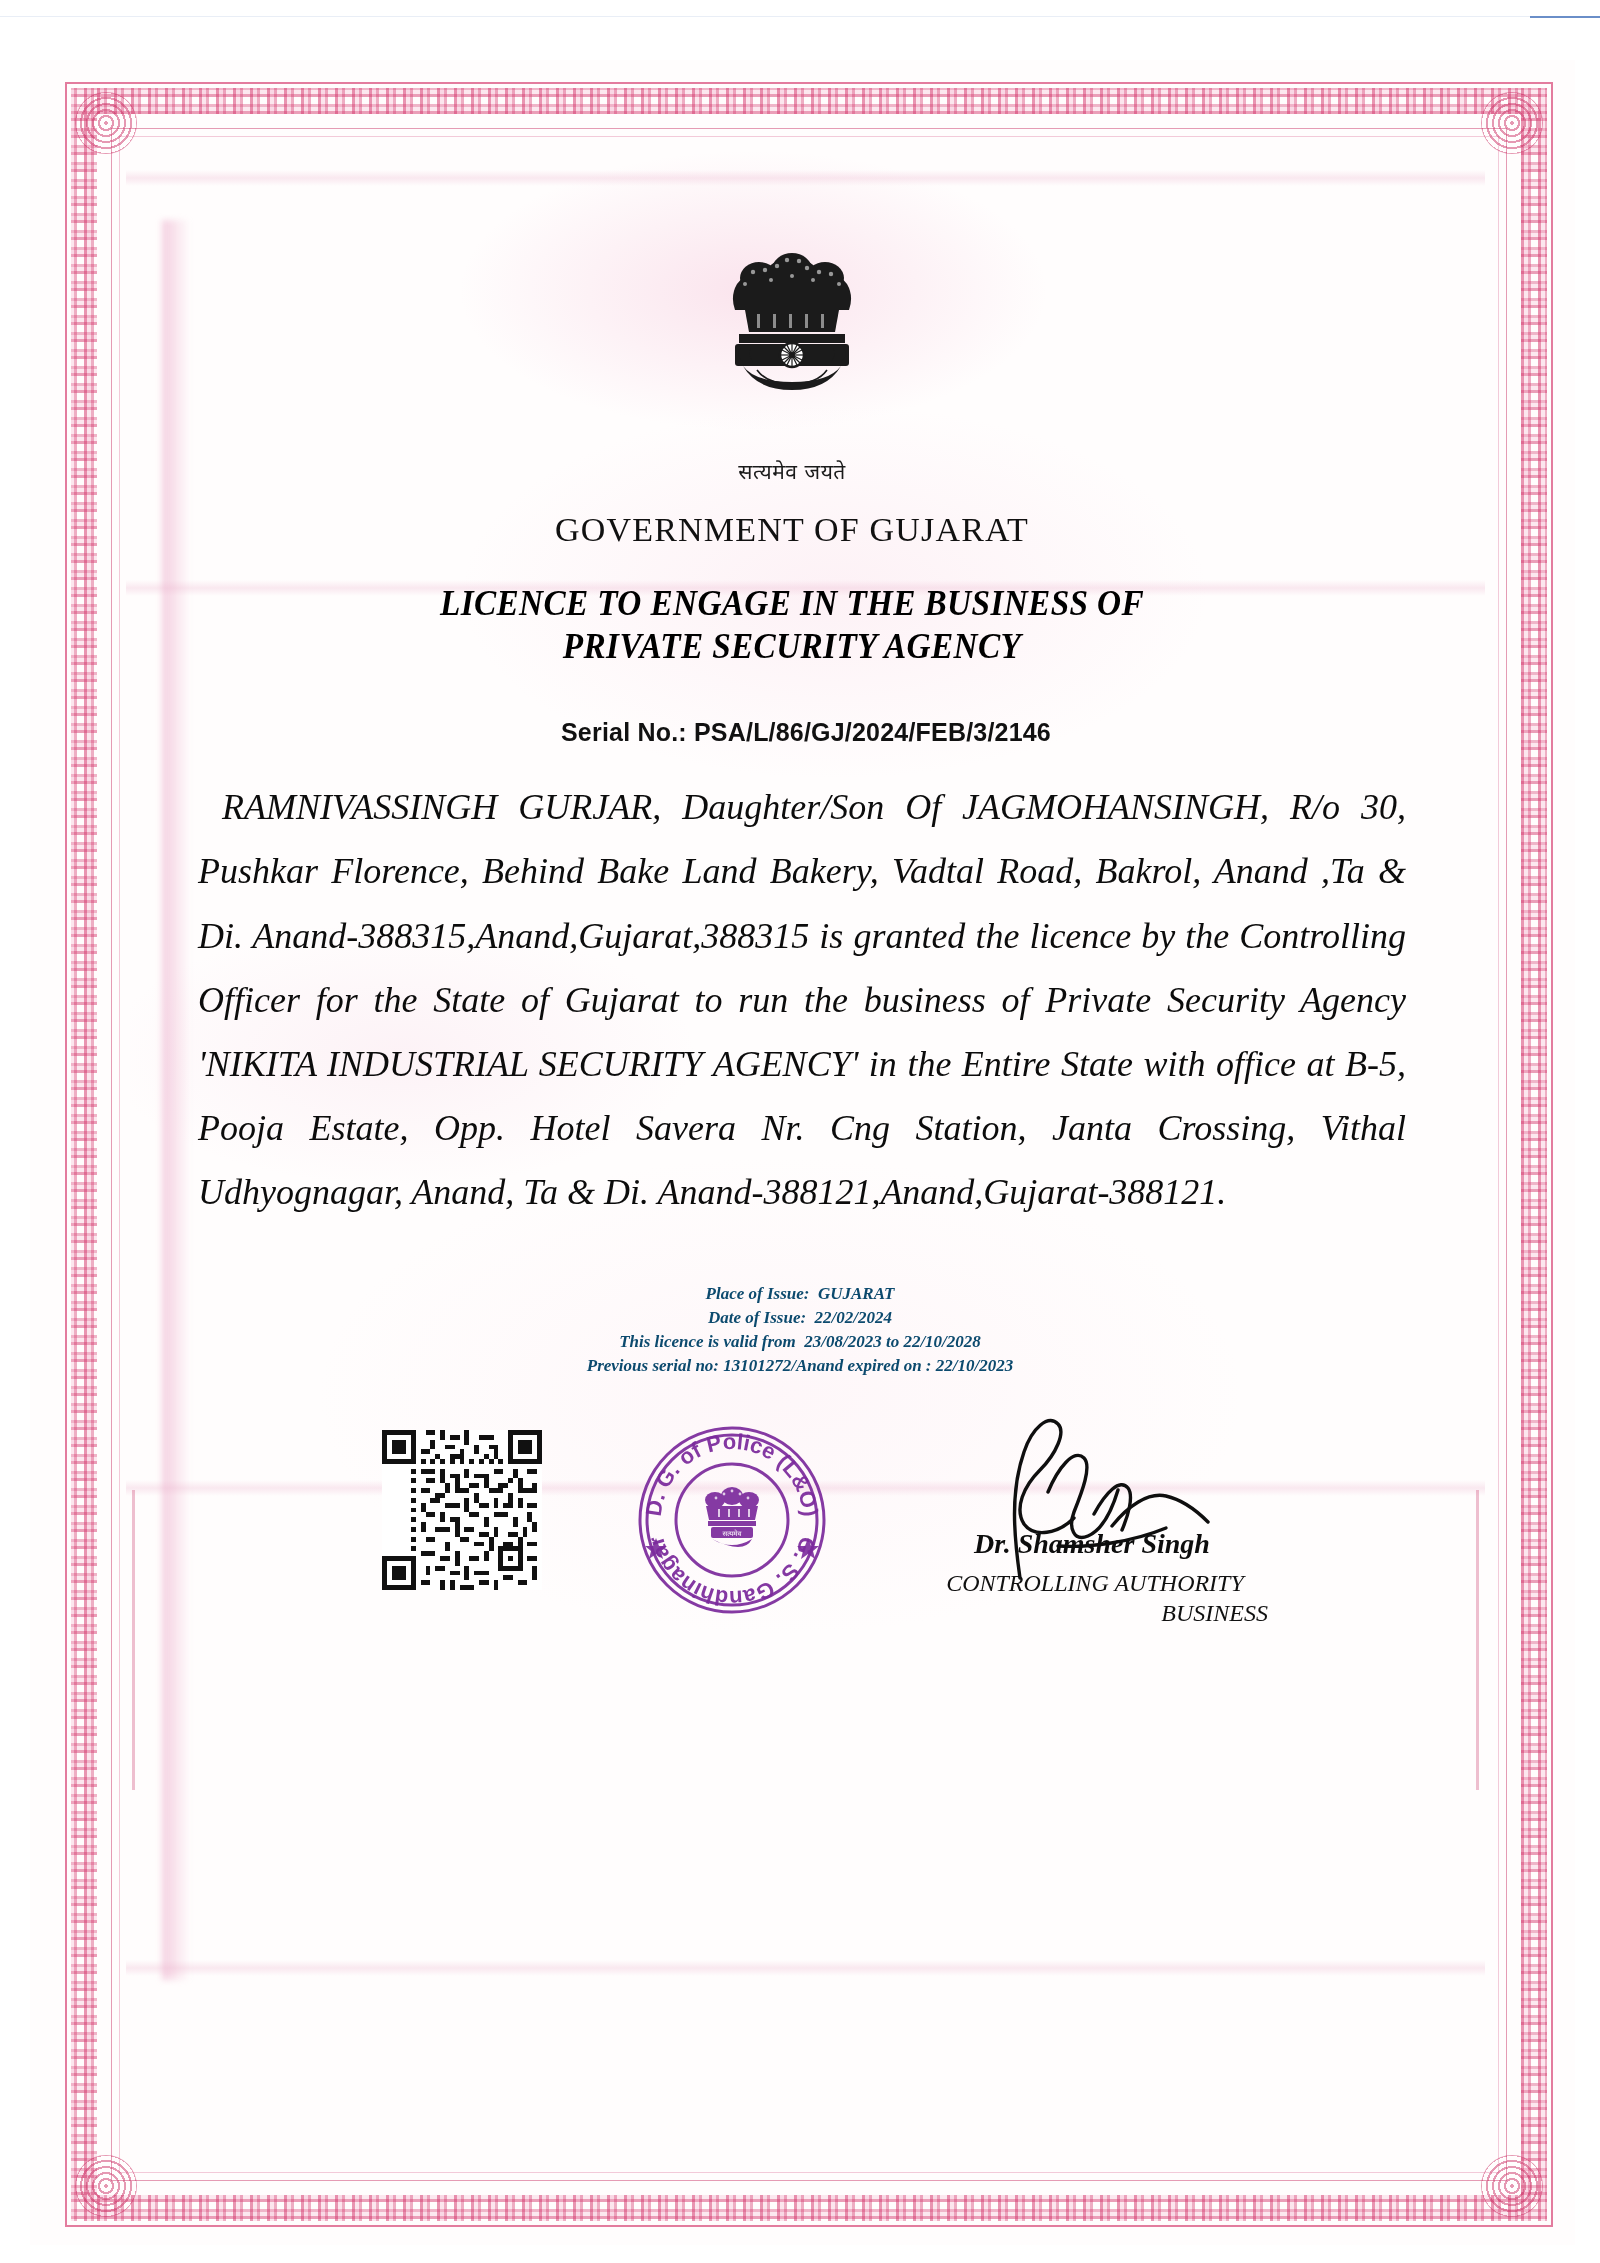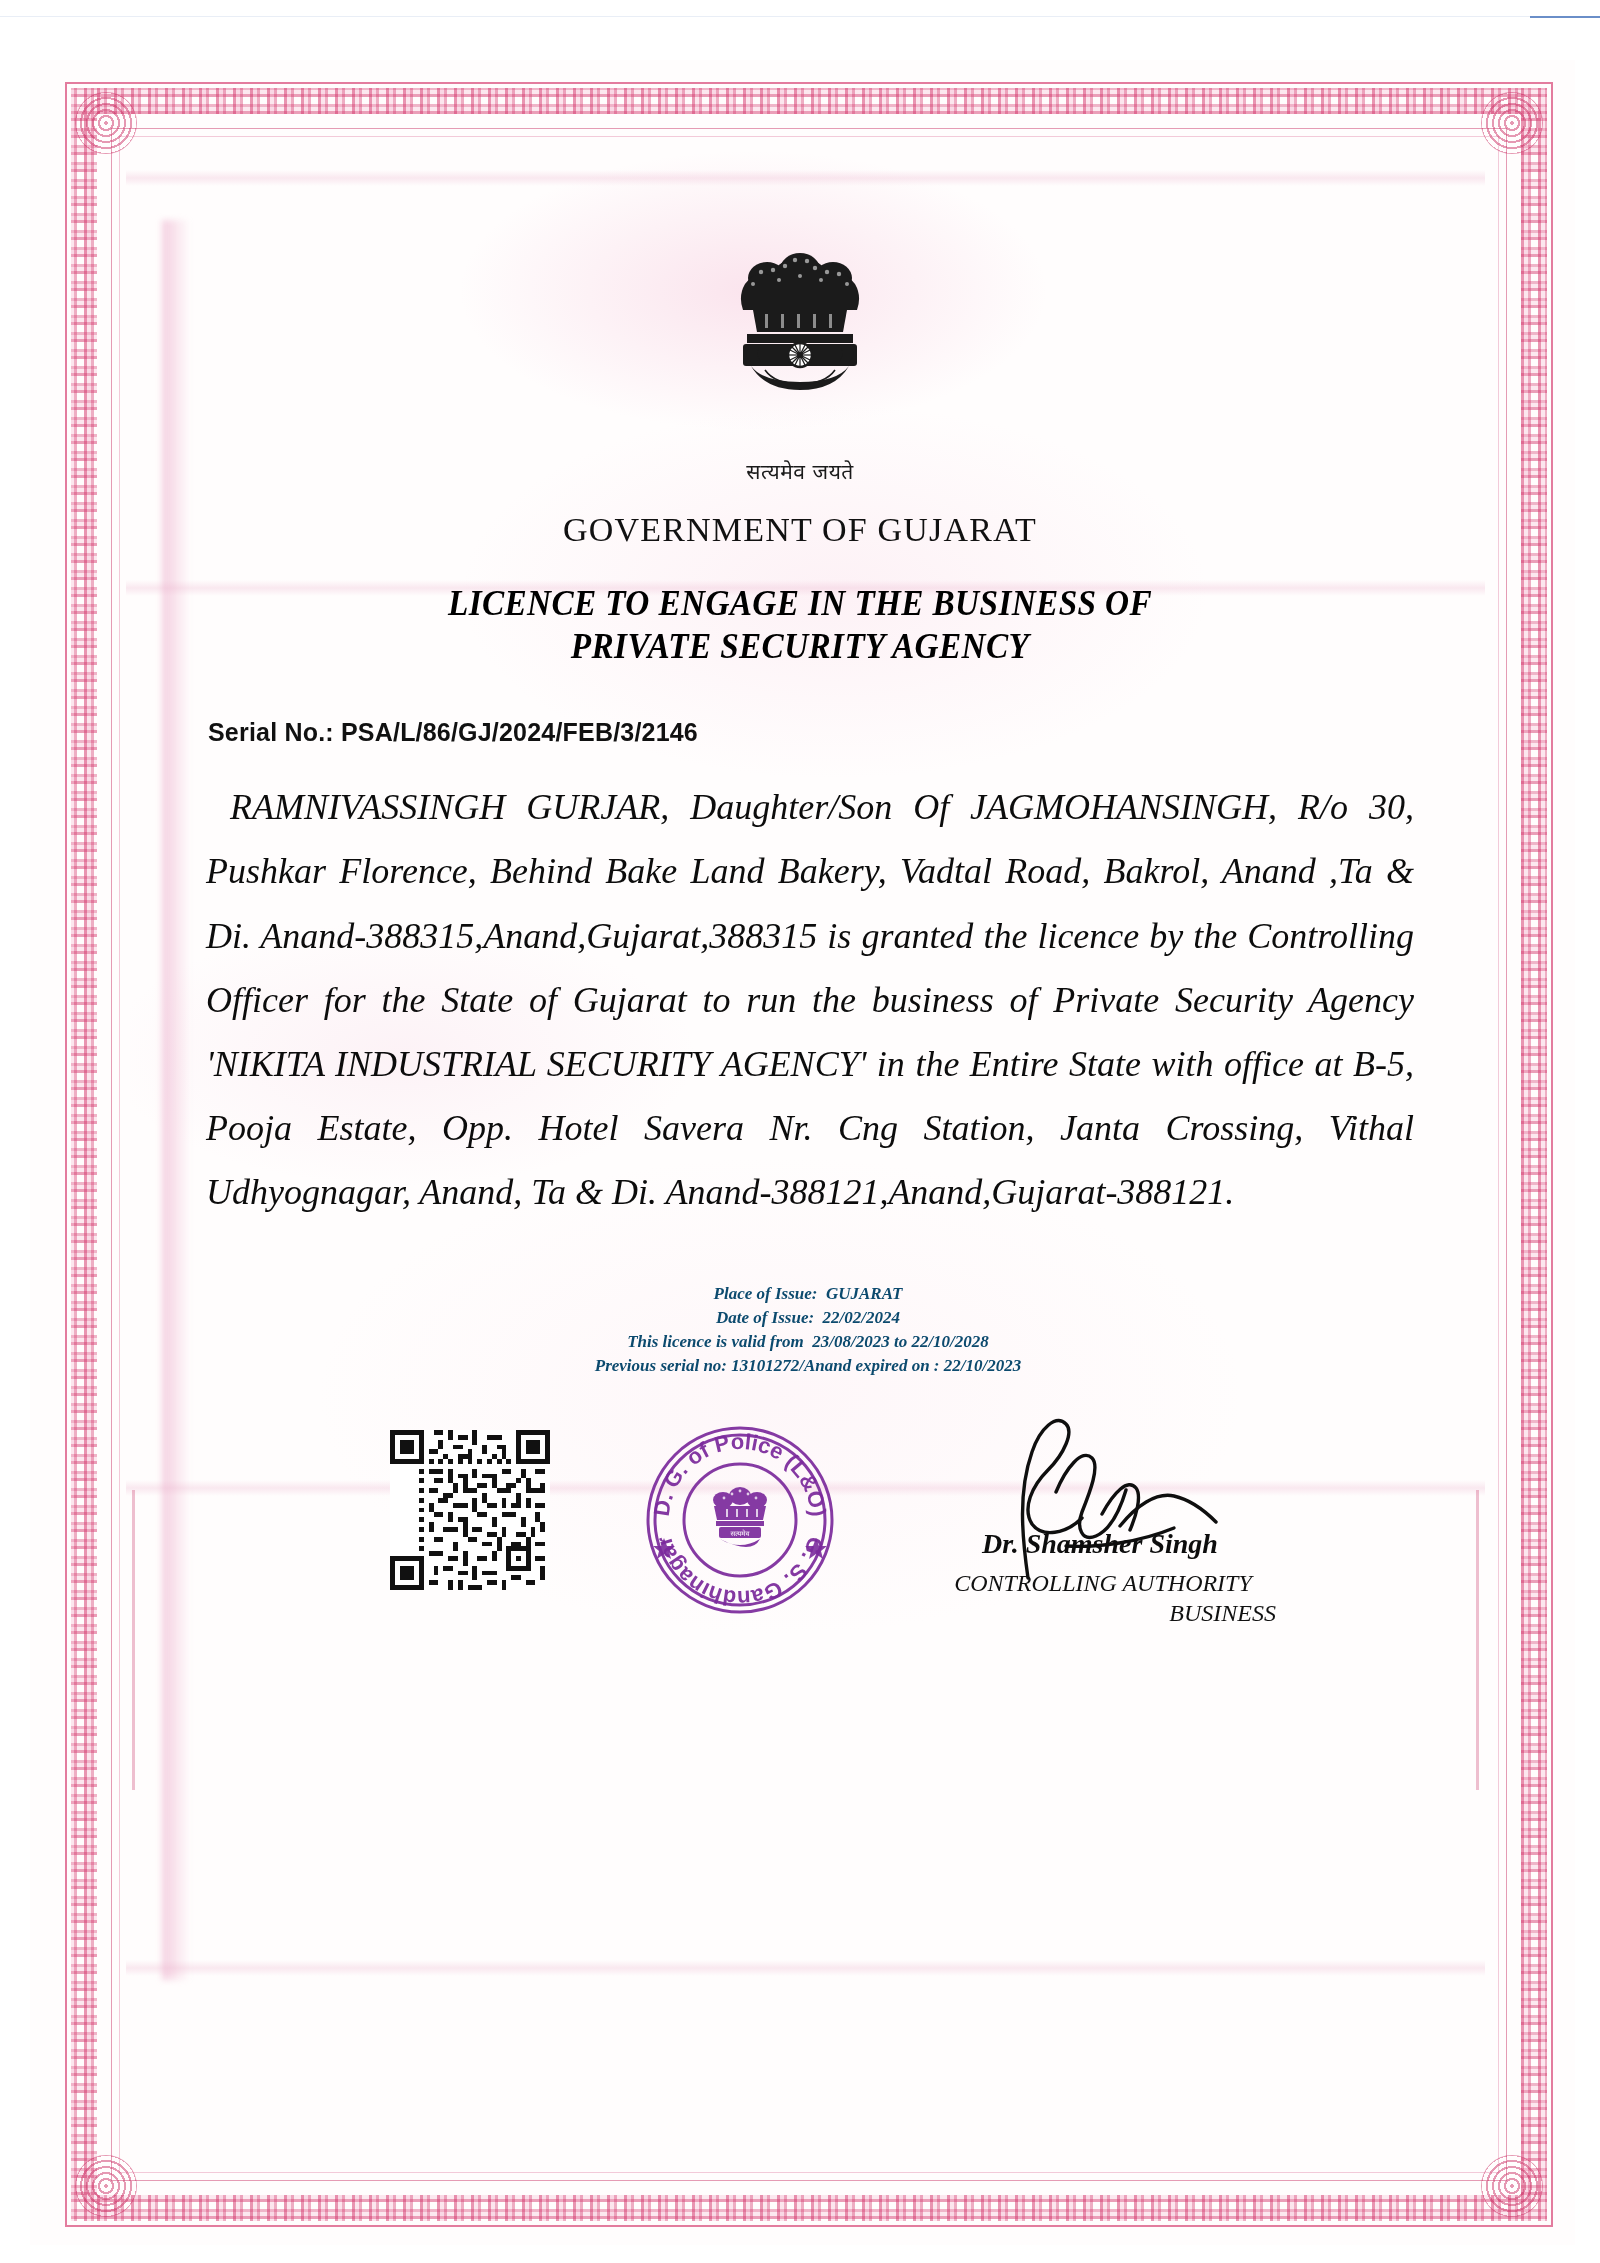--- a/index.html
+++ b/index.html
@@ -127,7 +127,7 @@
   
   .content {
     position: absolute;
-    top: 130px; left: 150px;
+    top: 130px; left: 142px;
     width: 1240px;
     text-align: center;
   }

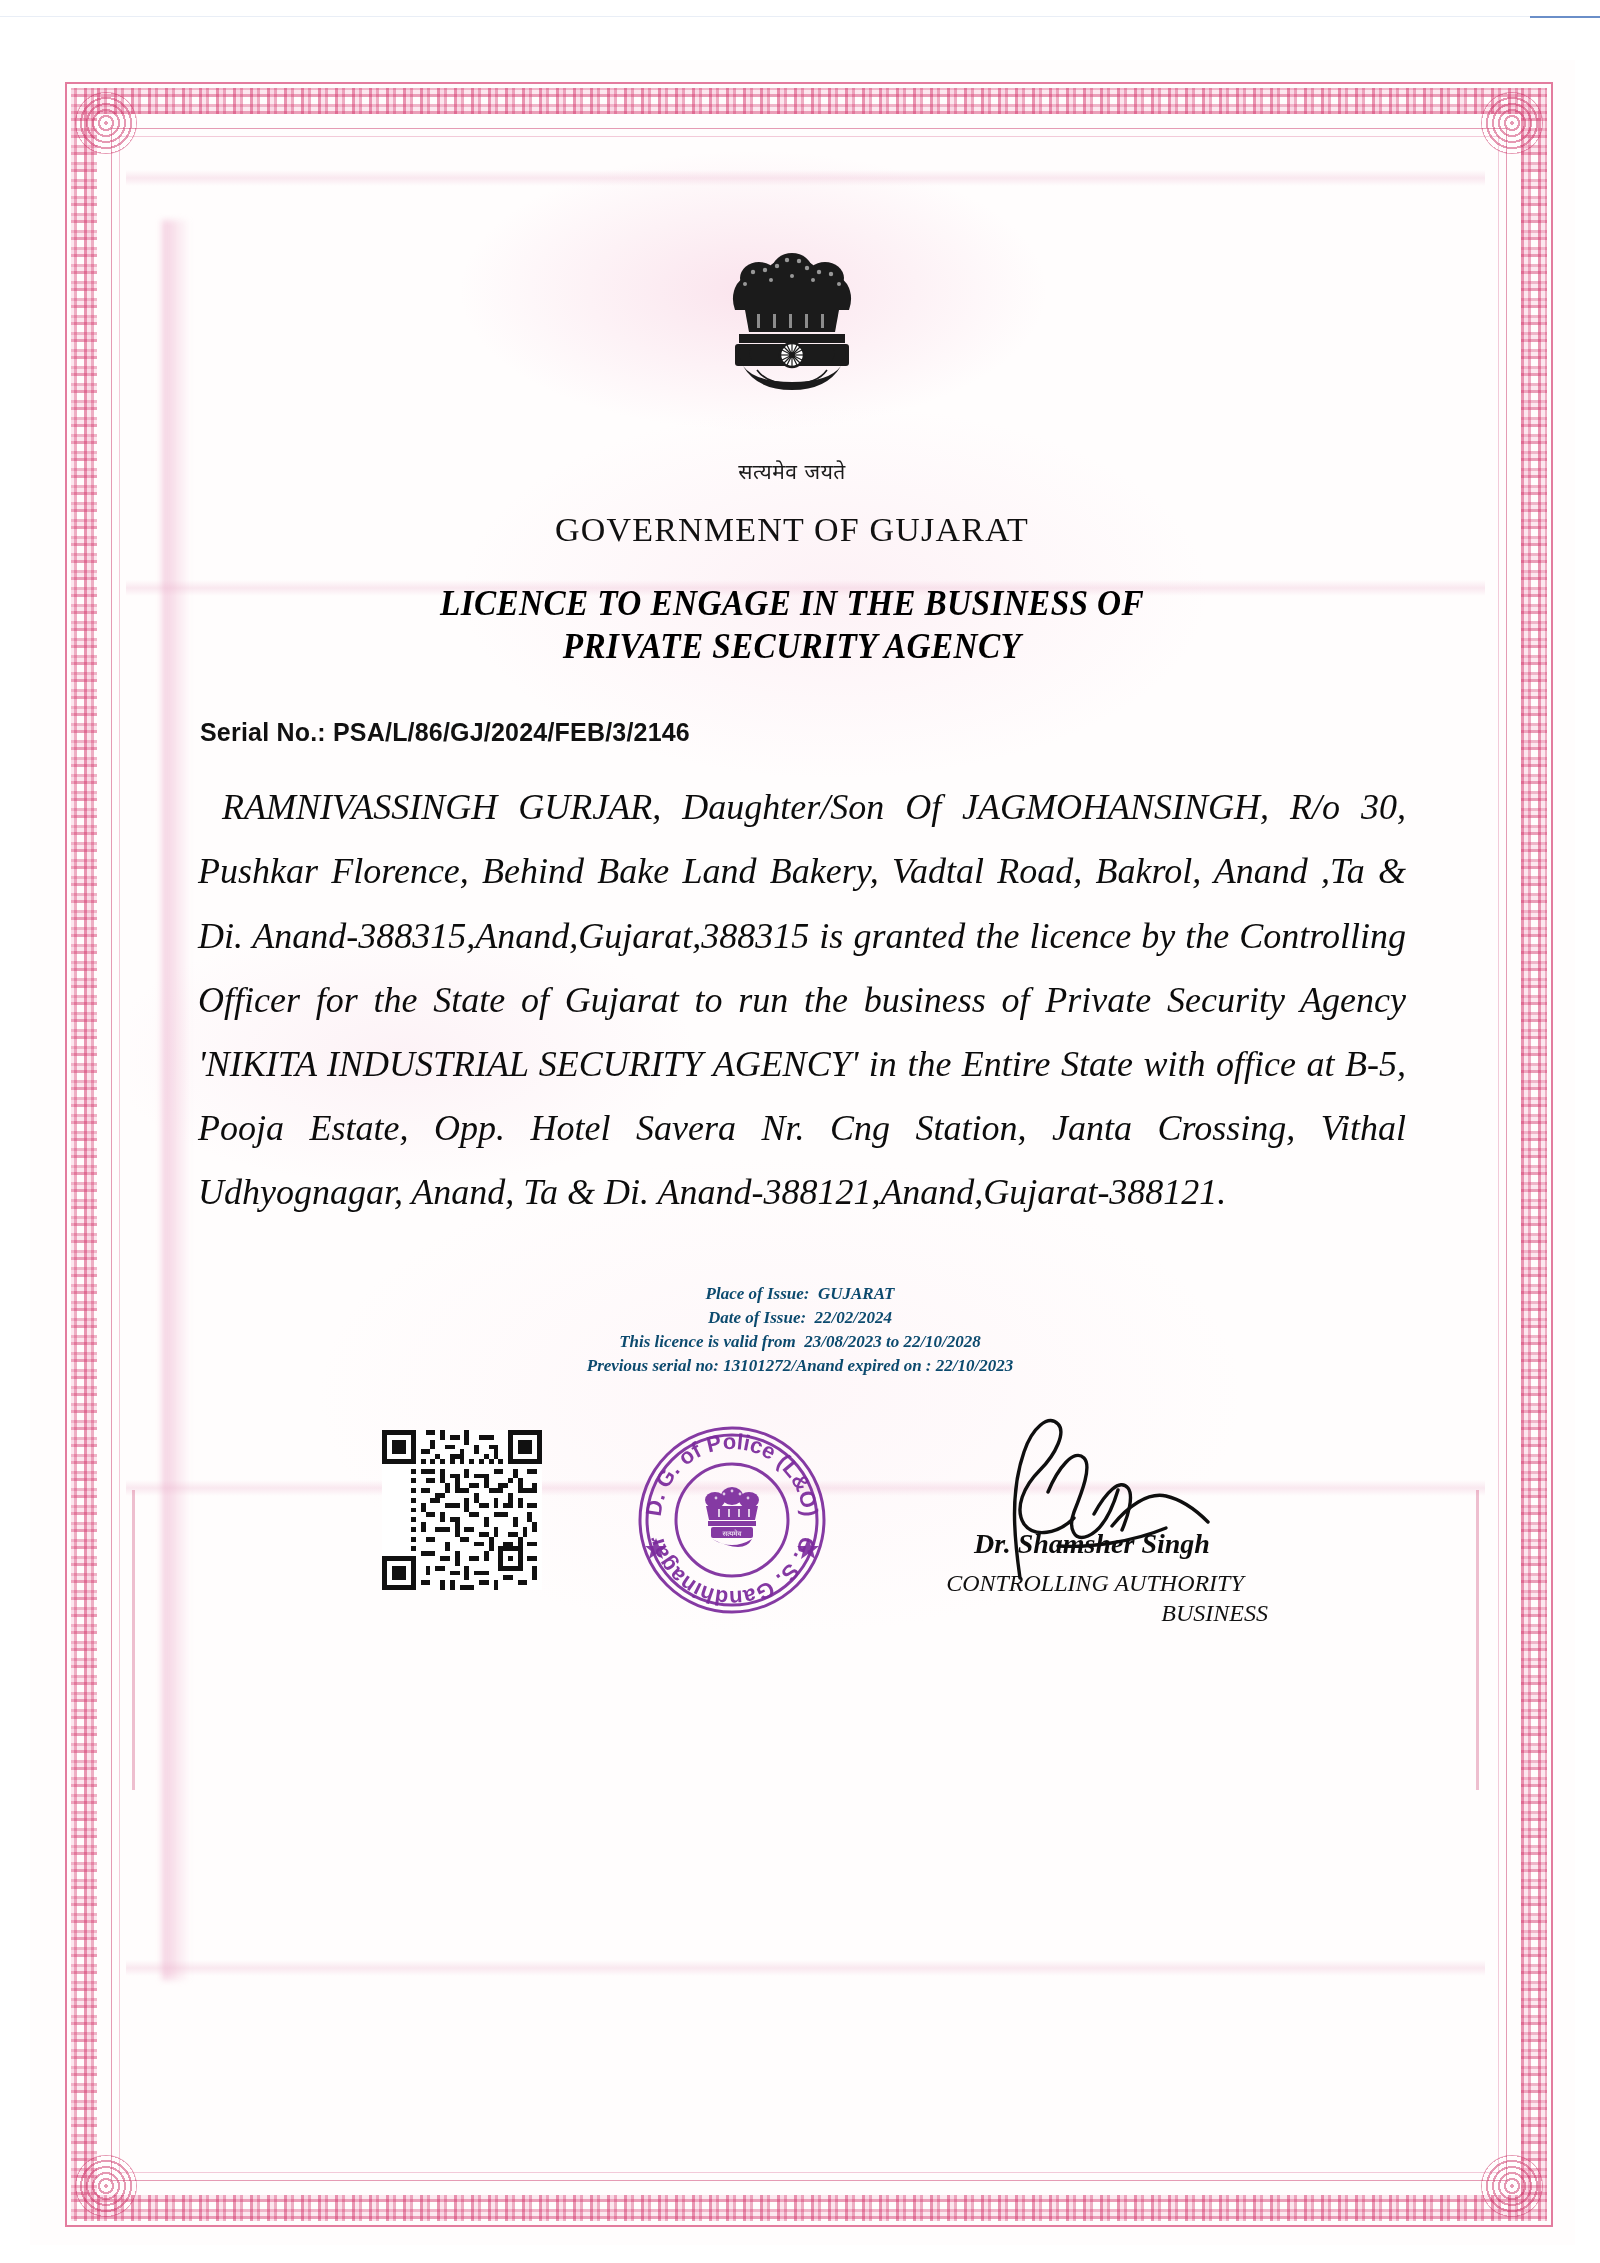--- a/index.html
+++ b/index.html
@@ -167,7 +167,7 @@
 
   .serial {
     margin-top: 50px;
-    text-align: left;
+    text-align: center;
     padding-left: 28px;
     font-family: "Liberation Sans", sans-serif;
     font-weight: bold;

